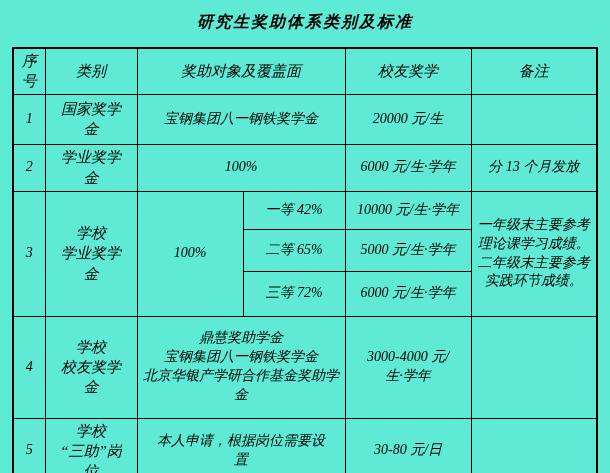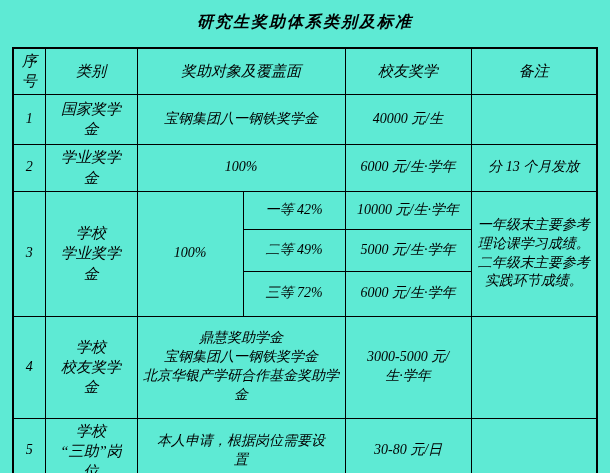--- a/index.html
+++ b/index.html
@@ -92,7 +92,7 @@
       <td class="bold fs15 preline">国家奖学
 金</td>
       <td colspan="2">宝钢集团八一钢铁奖学金</td>
-      <td>40000 元/生</td>
+      <td>20000 元/生</td>
       <td></td>
     </tr>
 

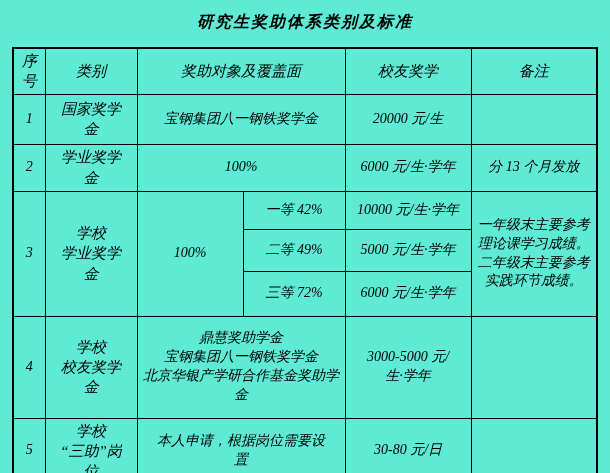--- a/index.html
+++ b/index.html
@@ -117,7 +117,7 @@
 二年级末主要参考实践环节成绩。</td>
     </tr>
     <tr class="h-r3b">
-      <td>二等 49%</td>
+      <td>二等 65%</td>
       <td>5000 元/生·学年</td>
     </tr>
     <tr class="h-r3c">

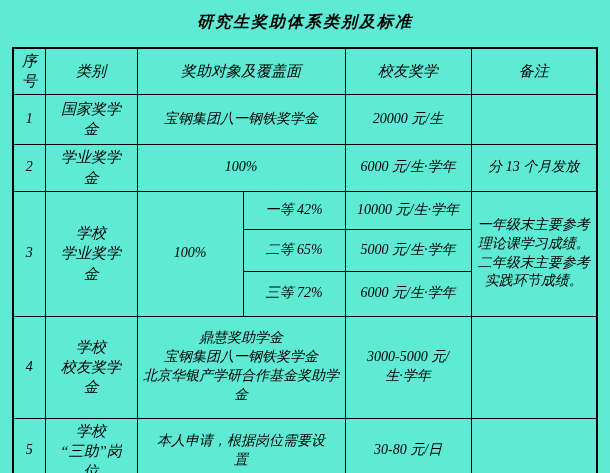--- a/index.html
+++ b/index.html
@@ -133,7 +133,7 @@
       <td colspan="2" class="preline">鼎慧奖助学金
 宝钢集团八一钢铁奖学金
 北京华银产学研合作基金奖助学金</td>
-      <td class="preline">3000-5000 元/
+      <td class="preline">3000-4000 元/
 生·学年</td>
       <td></td>
     </tr>

